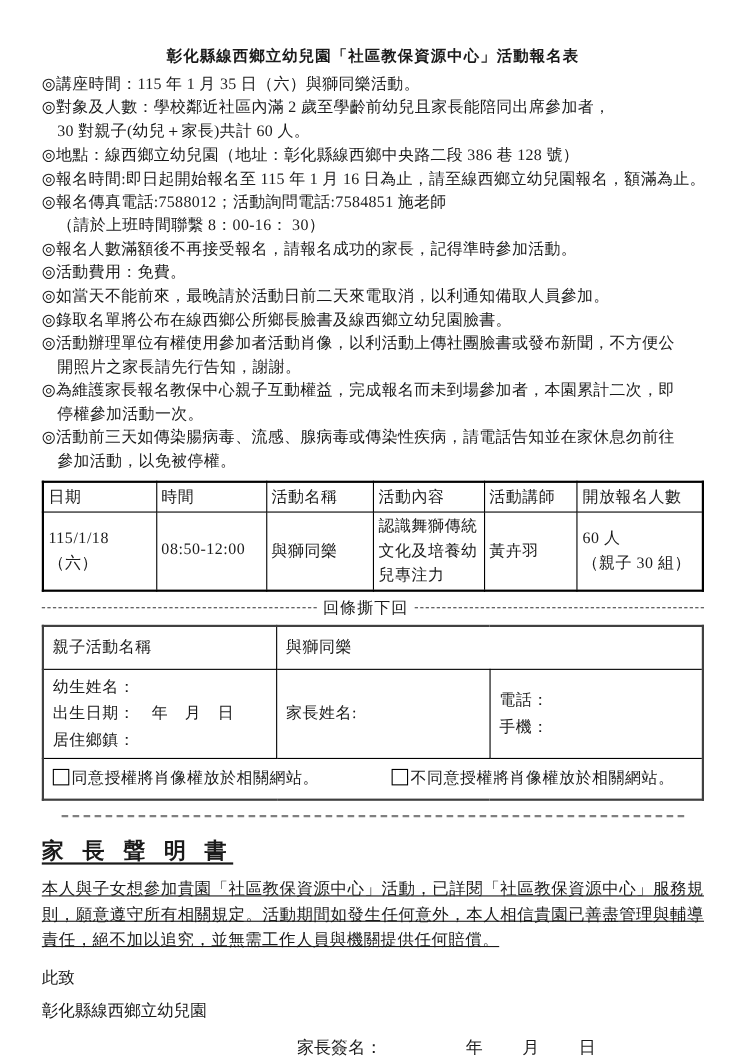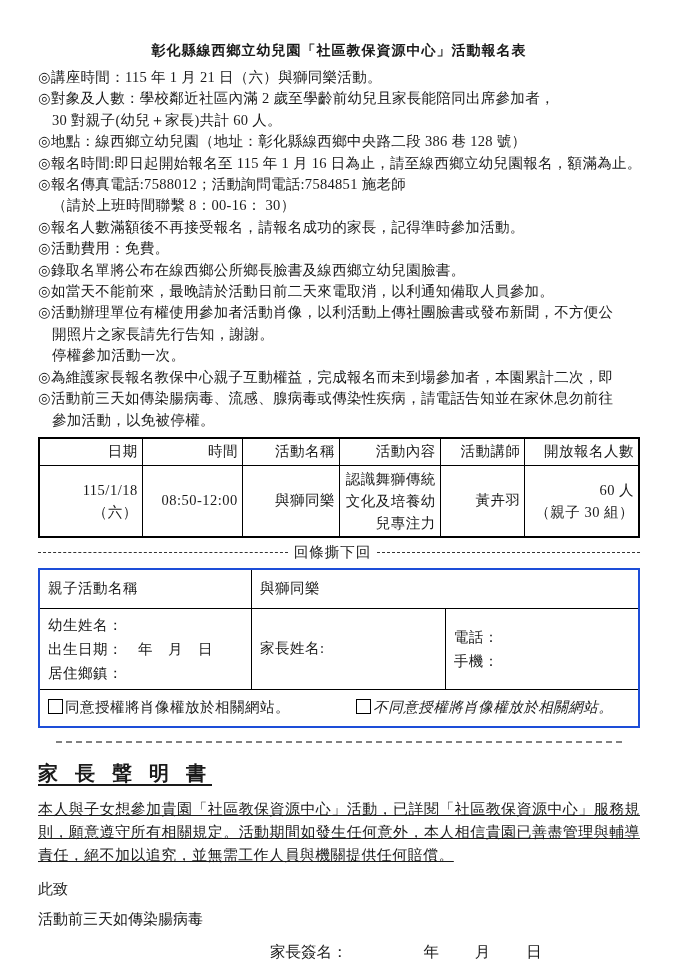--- a/index.html
+++ b/index.html
@@ -80,7 +80,7 @@
   <div class="doc-title">彰化縣線西鄉立幼兒園「社區教保資源中心」活動報名表</div>
 
   <div>
-    <div class="note">◎講座時間：115 年 1 月 21 日（六）與獅同樂活動。</div>
+    <div class="note">◎講座時間：115 年 1 月 35 日（六）與獅同樂活動。</div>
     <div class="note">◎對象及人數：學校鄰近社區內滿 2 歲至學齡前幼兒且家長能陪同出席參加者，</div>
     <div class="note indent">30 對親子(幼兒＋家長)共計 60 人。</div>
     <div class="note">◎地點：線西鄉立幼兒園（地址：彰化縣線西鄉中央路二段 386 巷 128 號）</div>

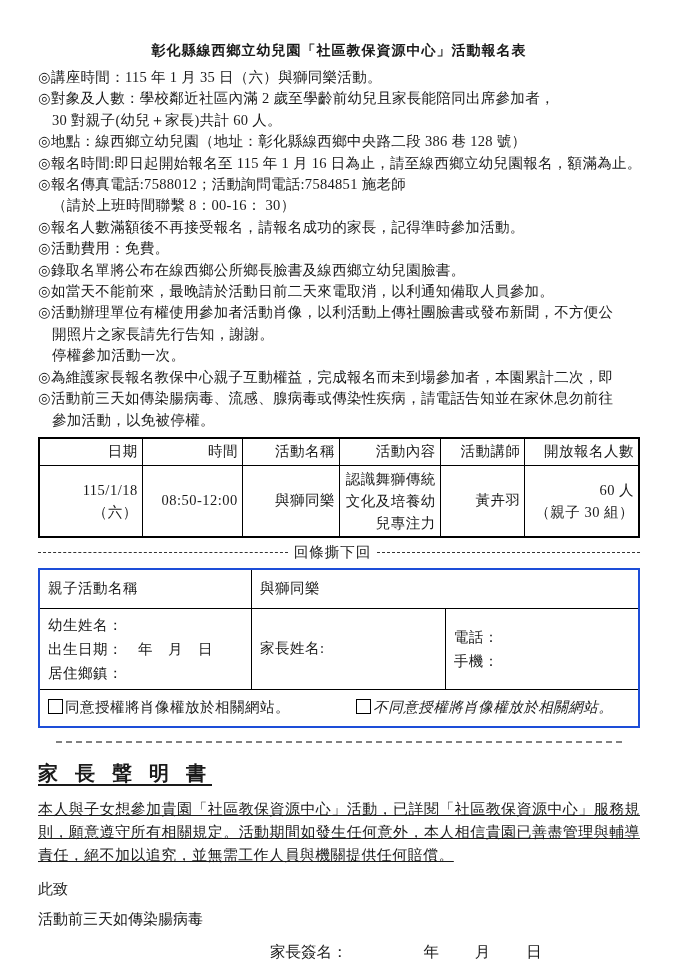--- a/index.html
+++ b/index.html
@@ -89,8 +89,8 @@
     <div class="note indent">（請於上班時間聯繫 8：00-16： 30）</div>
     <div class="note">◎報名人數滿額後不再接受報名，請報名成功的家長，記得準時參加活動。</div>
     <div class="note">◎活動費用：免費。</div>
+    <div class="note">◎如當天不能前來，最晚請於活動日前二天來電取消，以利通知備取人員參加。</div>
     <div class="note">◎錄取名單將公布在線西鄉公所鄉長臉書及線西鄉立幼兒園臉書。</div>
-    <div class="note">◎如當天不能前來，最晚請於活動日前二天來電取消，以利通知備取人員參加。</div>
     <div class="note">◎活動辦理單位有權使用參加者活動肖像，以利活動上傳社團臉書或發布新聞，不方便公</div>
     <div class="note indent">開照片之家長請先行告知，謝謝。</div>
     <div class="note indent">停權參加活動一次。</div>

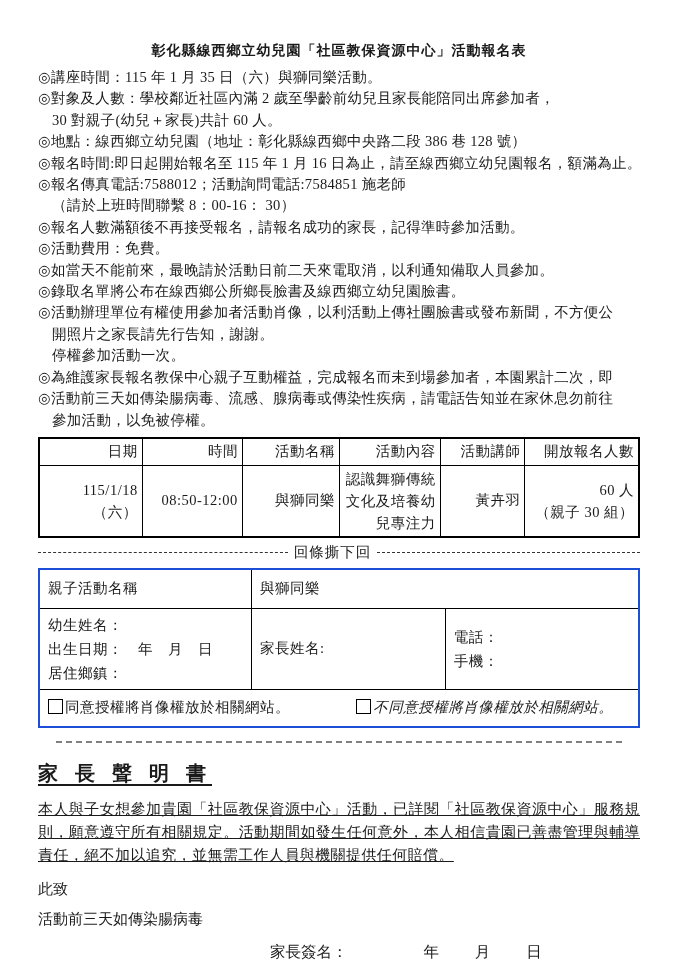--- a/index.html
+++ b/index.html
@@ -93,8 +93,8 @@
     <div class="note">◎錄取名單將公布在線西鄉公所鄉長臉書及線西鄉立幼兒園臉書。</div>
     <div class="note">◎活動辦理單位有權使用參加者活動肖像，以利活動上傳社團臉書或發布新聞，不方便公</div>
     <div class="note indent">開照片之家長請先行告知，謝謝。</div>
+    <div class="note">◎為維護家長報名教保中心親子互動權益，完成報名而未到場參加者，本園累計二次，即</div>
     <div class="note indent">停權參加活動一次。</div>
-    <div class="note">◎為維護家長報名教保中心親子互動權益，完成報名而未到場參加者，本園累計二次，即</div>
     <div class="note">◎活動前三天如傳染腸病毒、流感、腺病毒或傳染性疾病，請電話告知並在家休息勿前往</div>
     <div class="note indent">參加活動，以免被停權。</div>
   </div>

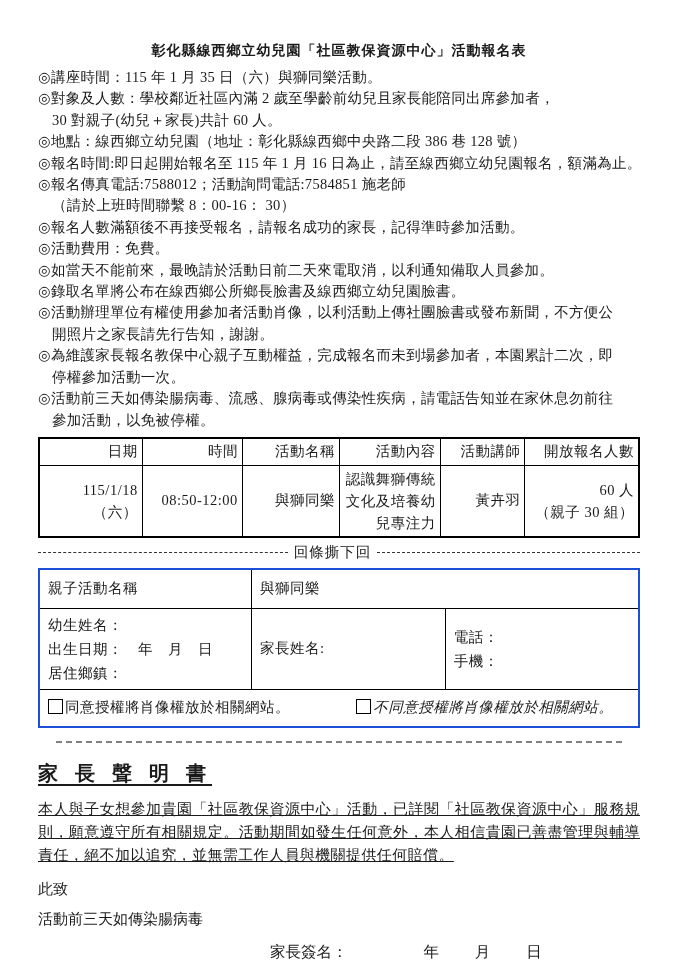--- a/index.html
+++ b/index.html
@@ -22,7 +22,7 @@
   table.schedule{margin-top:6px;border:2px solid #000;}
   table.schedule th,table.schedule td{
     border:1px solid #000;font-weight:normal;font-size:14.5px;
-    text-align:right;padding:2px 4px;letter-spacing:0.5px;
+    text-align:left;padding:2px 4px;letter-spacing:0.5px;
   }
   table.schedule th{height:22px;}
   table.schedule td{height:64px;}

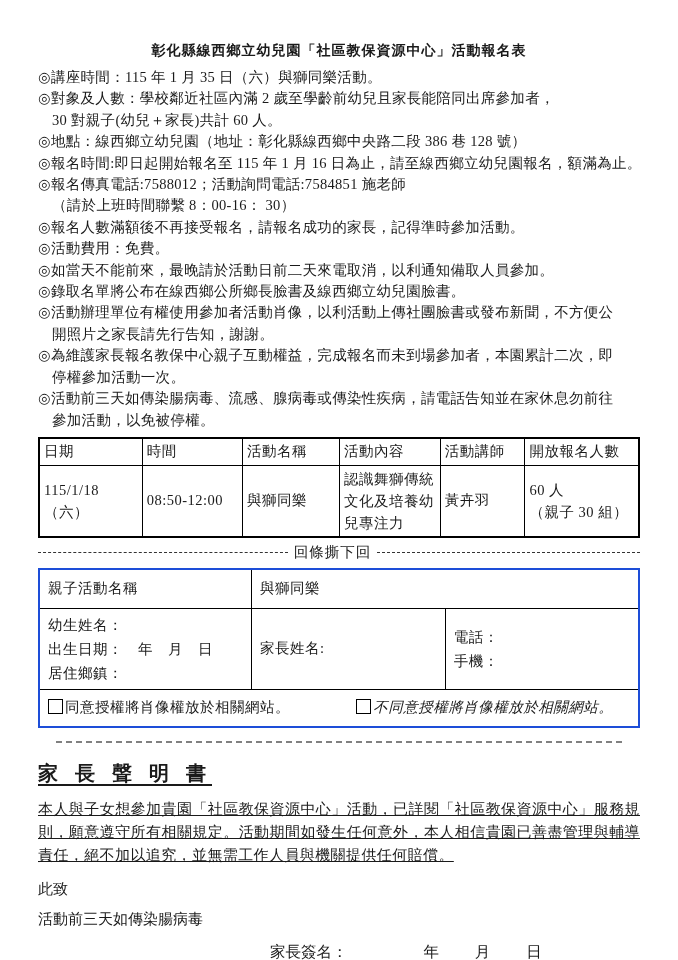--- a/index.html
+++ b/index.html
@@ -37,7 +37,7 @@
   .tear-line .dash.right{flex:1;}
   .tear-line .tear-label{padding:0 6px;letter-spacing:1px;}
 
-  table.reply{border:2px solid #1d4ed8;}
+  table.reply{border:2px solid #404040;}
   table.reply td{
     border:1px solid #000;font-size:14.5px;padding:4px 8px;letter-spacing:0.5px;
     vertical-align:middle;

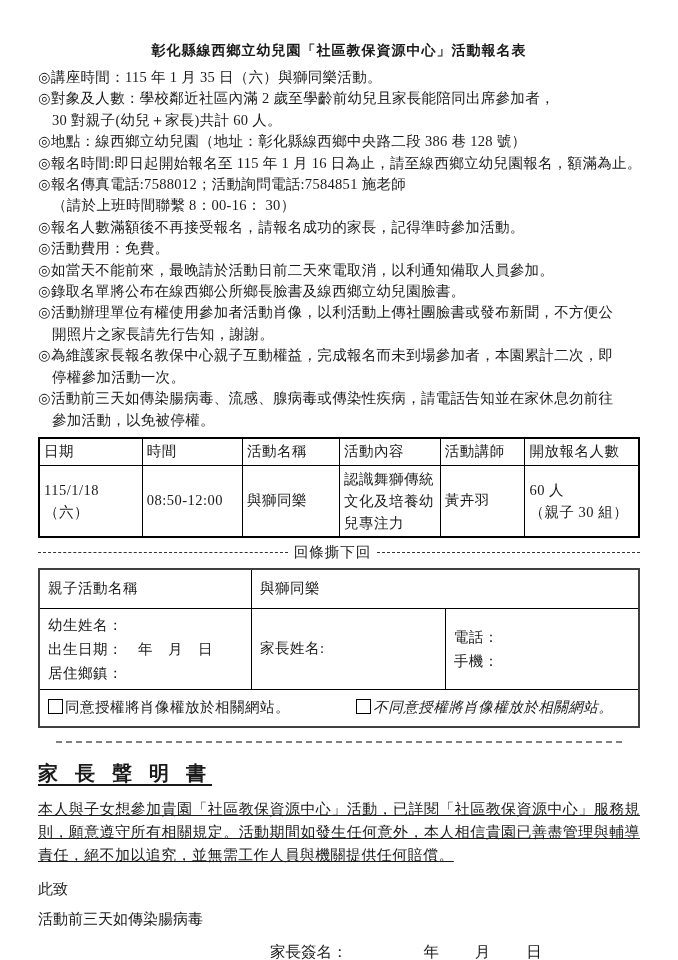--- a/index.html
+++ b/index.html
@@ -52,7 +52,7 @@
     vertical-align:-2px;margin-right:2px;background:#fff;
   }
   .consent-opt{white-space:nowrap;}
-  .consent-opt.second{margin-left:62px;font-style:italic;}
+  .consent-opt.second{margin-left:62px;}
 
   .divider2{border-top:2px dashed #808080;margin:13px 18px 0 18px;height:0;}
 

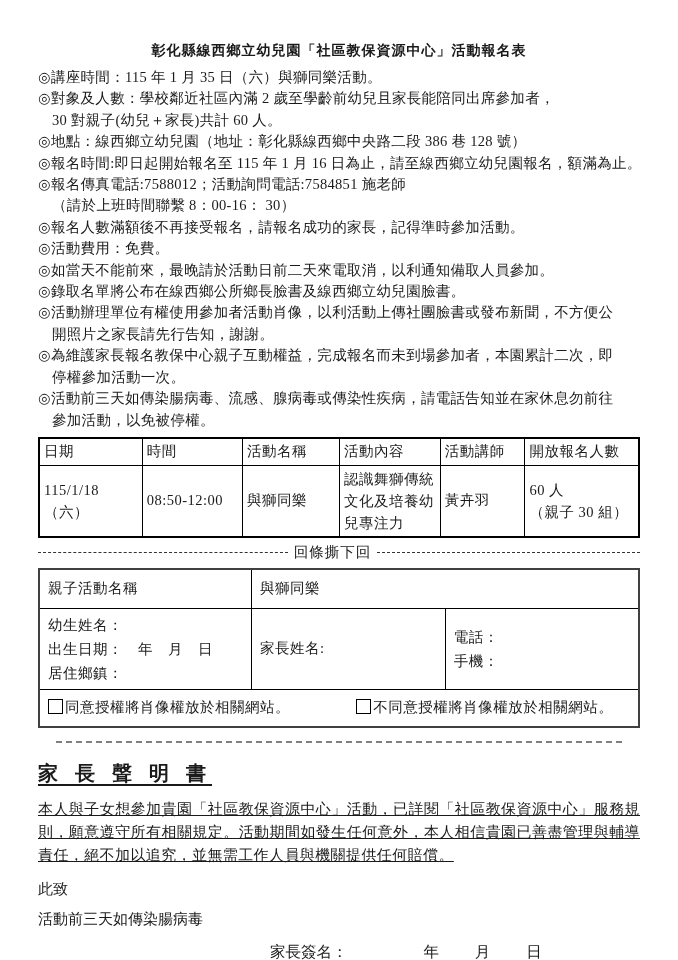--- a/index.html
+++ b/index.html
@@ -168,7 +168,7 @@
   <div class="decl-title">家 長 聲 明 書</div>
   <div class="decl-body">本人與子女想參加貴園「社區教保資源中心」活動，已詳閱「社區教保資源中心」服務規則，願意遵守所有相關規定。活動期間如發生任何意外，本人相信貴園已善盡管理與輔導責任，絕不加以追究，並無需工作人員與機關提供任何賠償。</div>
   <div class="decl-closing">此致</div>
-  <div class="decl-recipient">活動前三天如傳染腸病毒</div>
+  <div class="decl-recipient">彰化縣線西鄉立幼兒園</div>
 
   <div class="sign-row">
     <span>家長簽名：</span>

